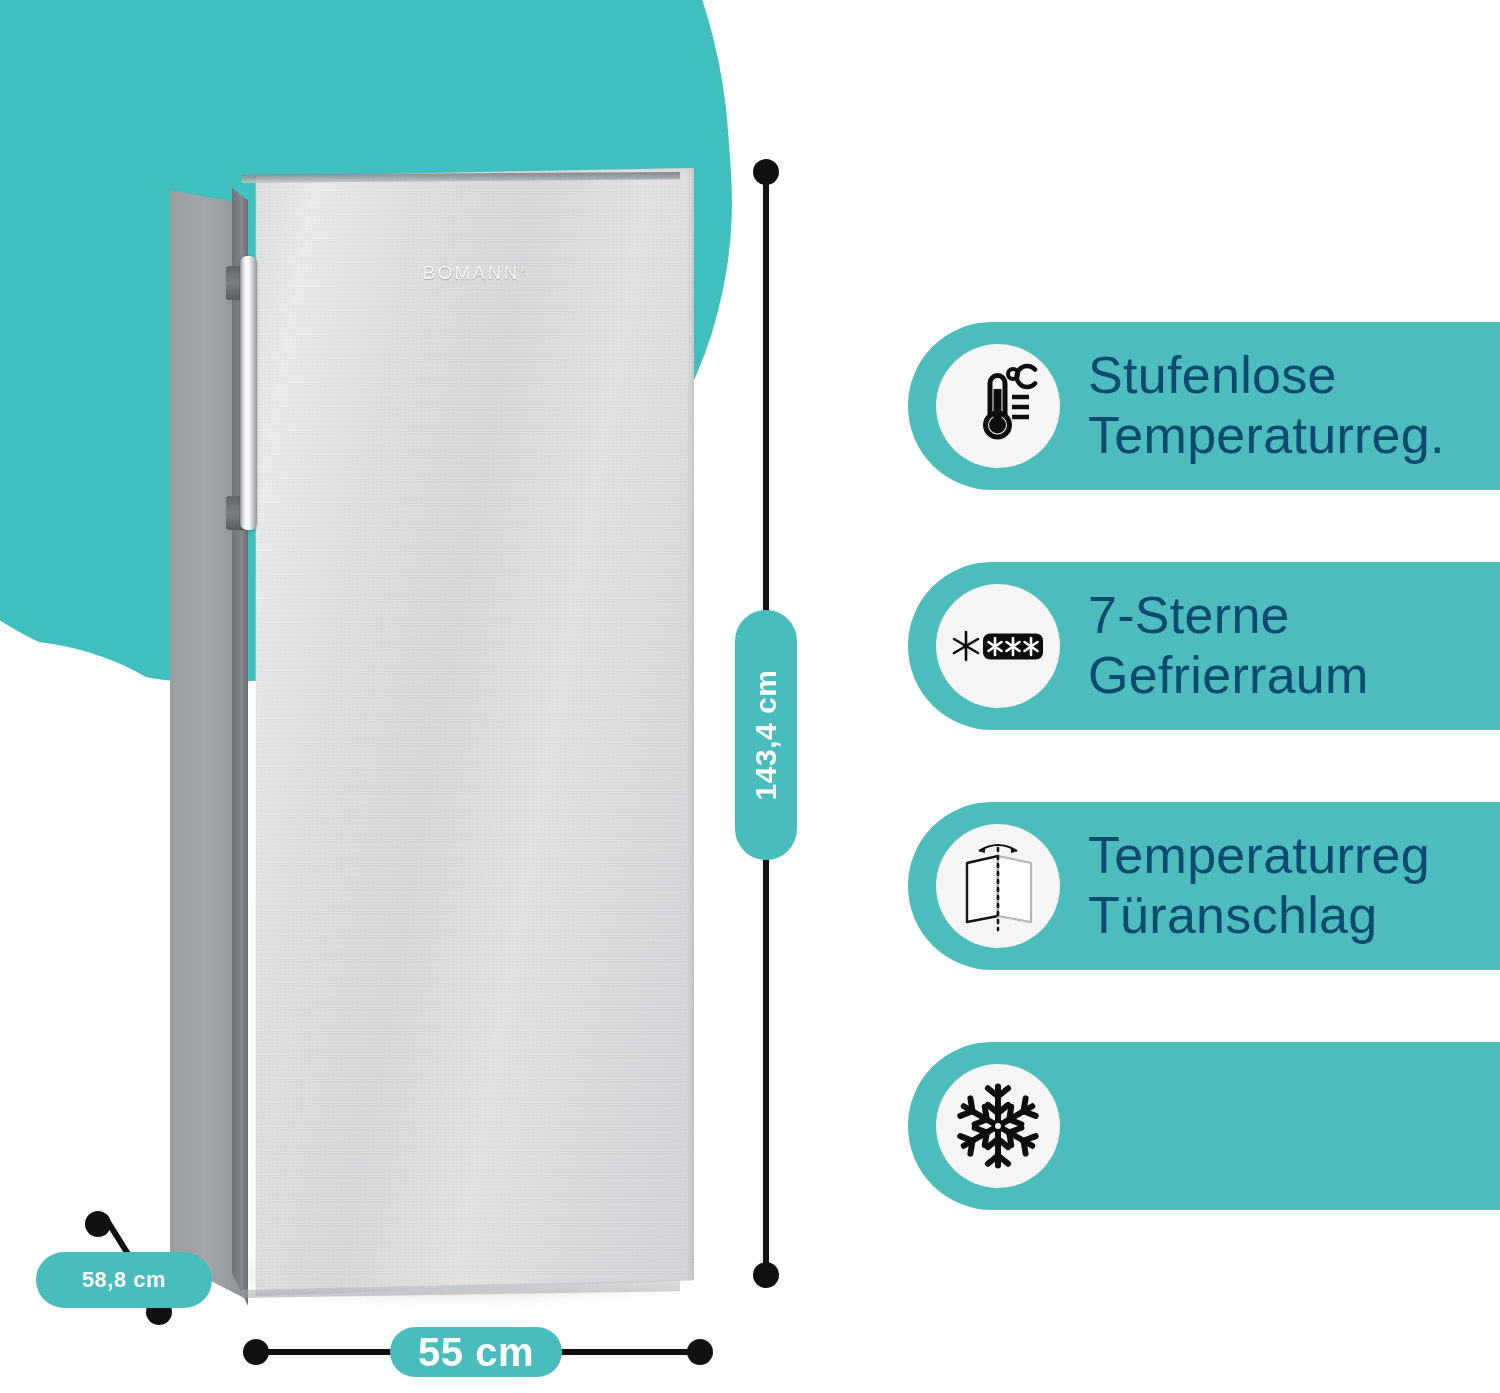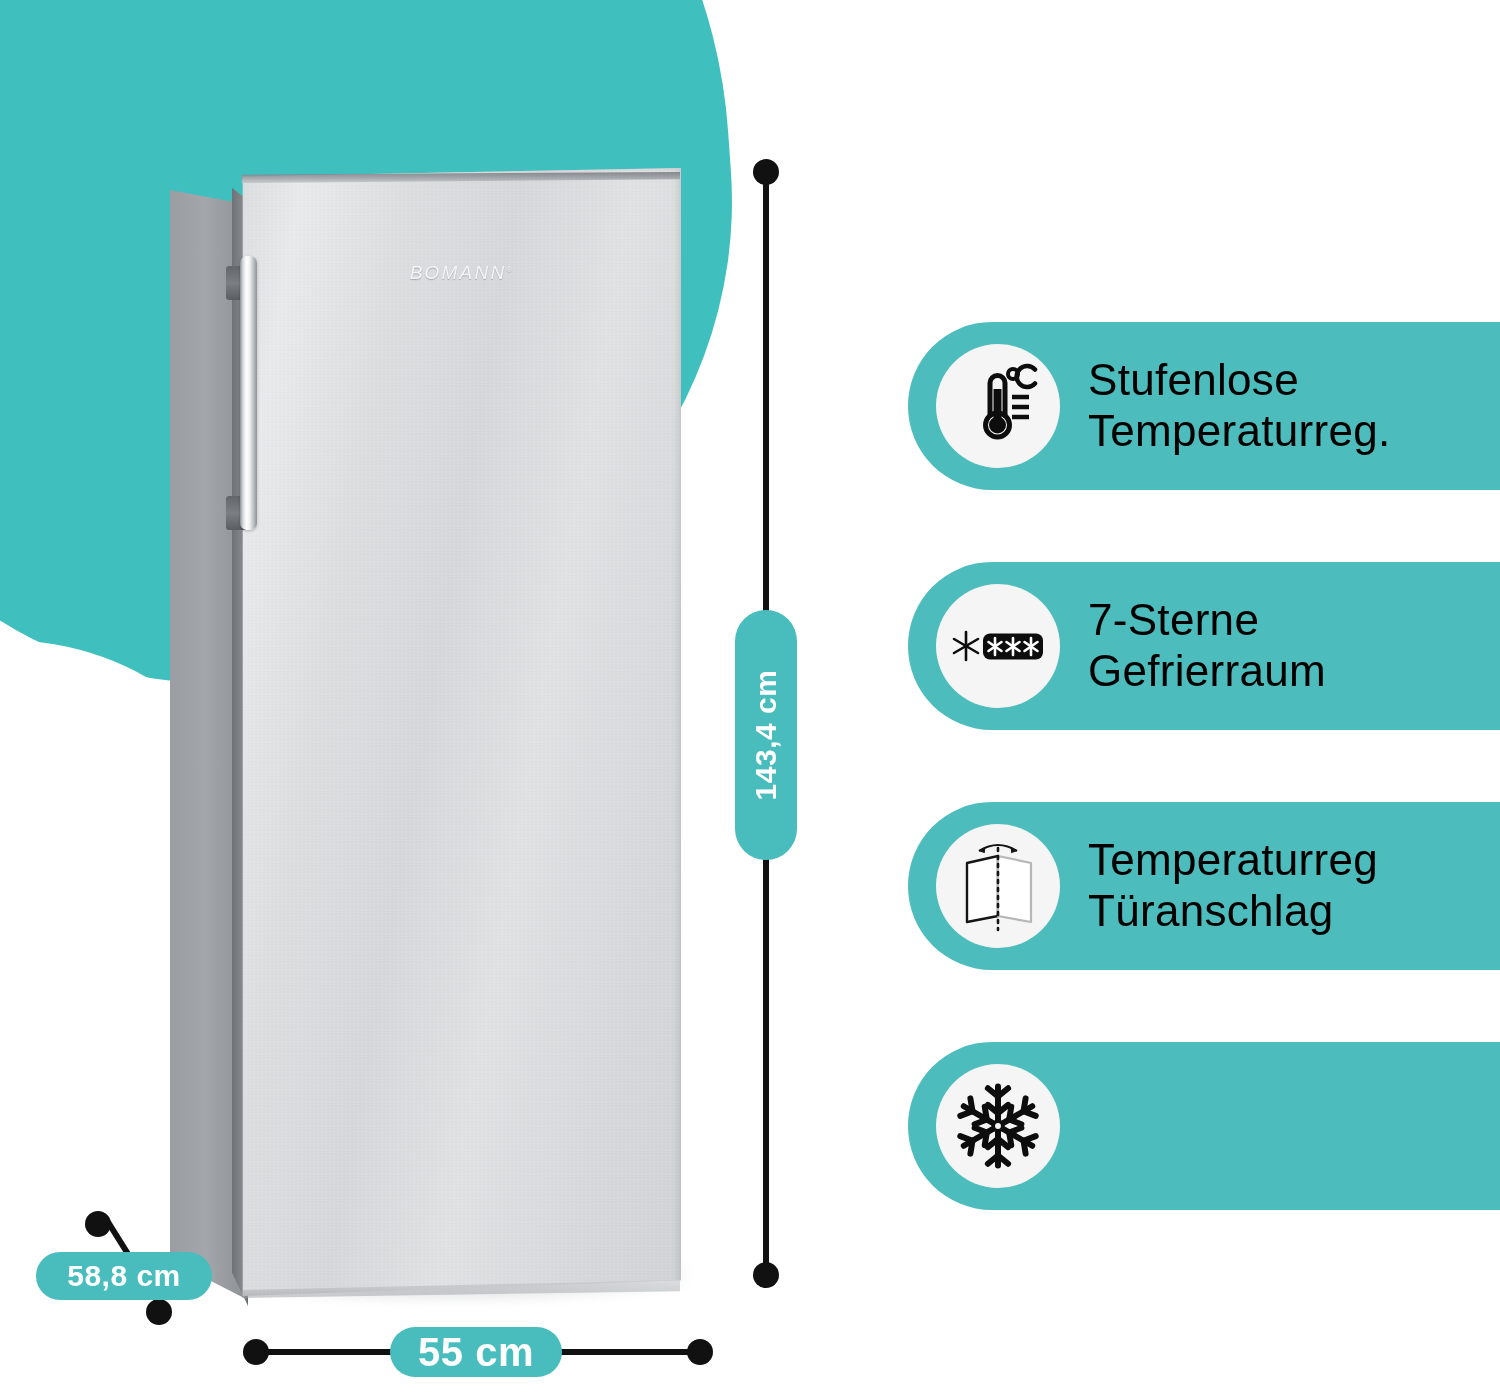--- a/index.html
+++ b/index.html
@@ -77,7 +77,7 @@
   }
   .fridge-door {
     position: absolute;
-    left: 71px;
+    left: 84px;
     top: 0px;
     width: 440px;
     height: 1128px;
@@ -103,7 +103,6 @@
         #bfc2c6 100%);
     box-shadow: inset -3px 0 6px rgba(0,0,0,0.10);
     clip-path: polygon(0.4% 0.75%, 100% 0%, 100% 98.6%, 0.4% 100%);
-    font-style: italic;
   }
   .door-top-edge {
     position: absolute;

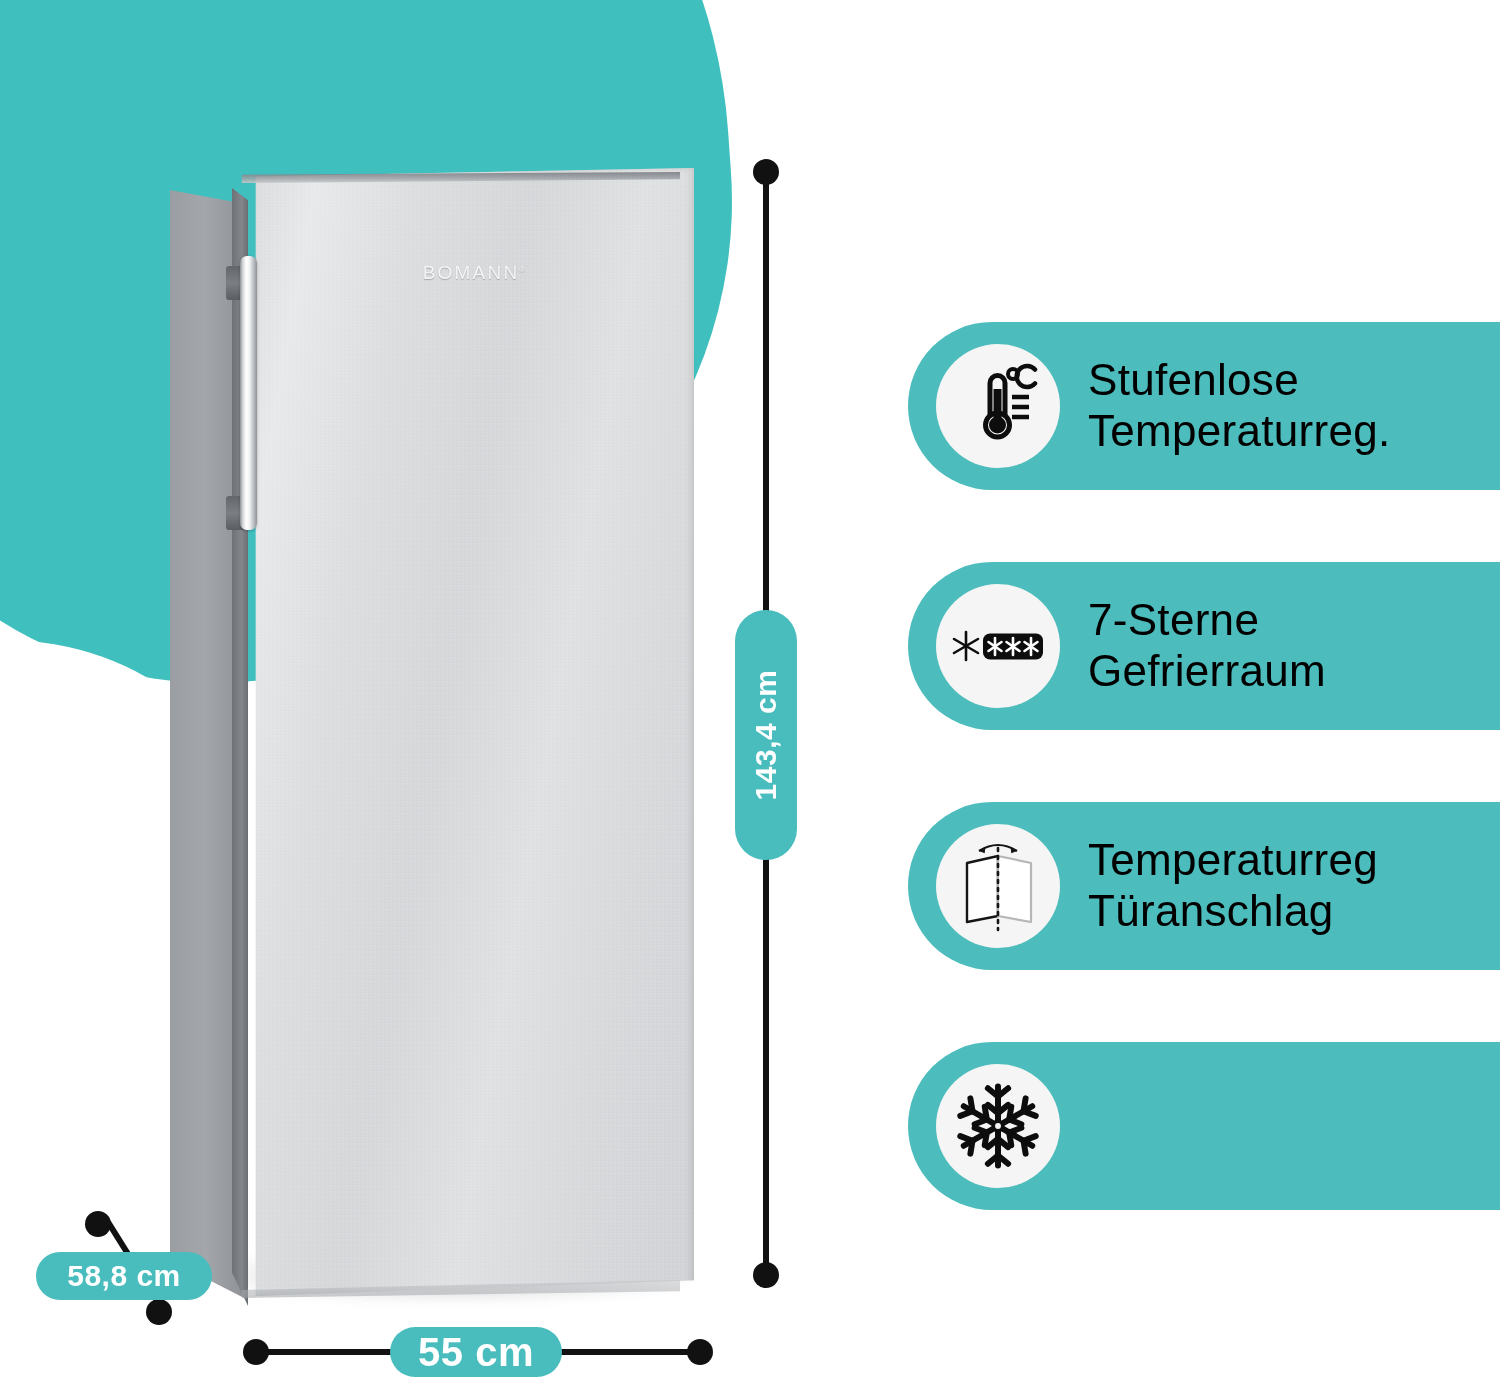--- a/index.html
+++ b/index.html
@@ -287,9 +287,9 @@
   .badge-icon svg { display: block; }
   .badge-label {
     margin-left: 28px;
-    color: #000000;
+    color: #0c4a6e;
     font-family: "Liberation Sans", sans-serif;
-    font-size: 44px;
+    font-size: 52px;
     font-weight: 300;
     line-height: 1.15;
     letter-spacing: 0.3px;

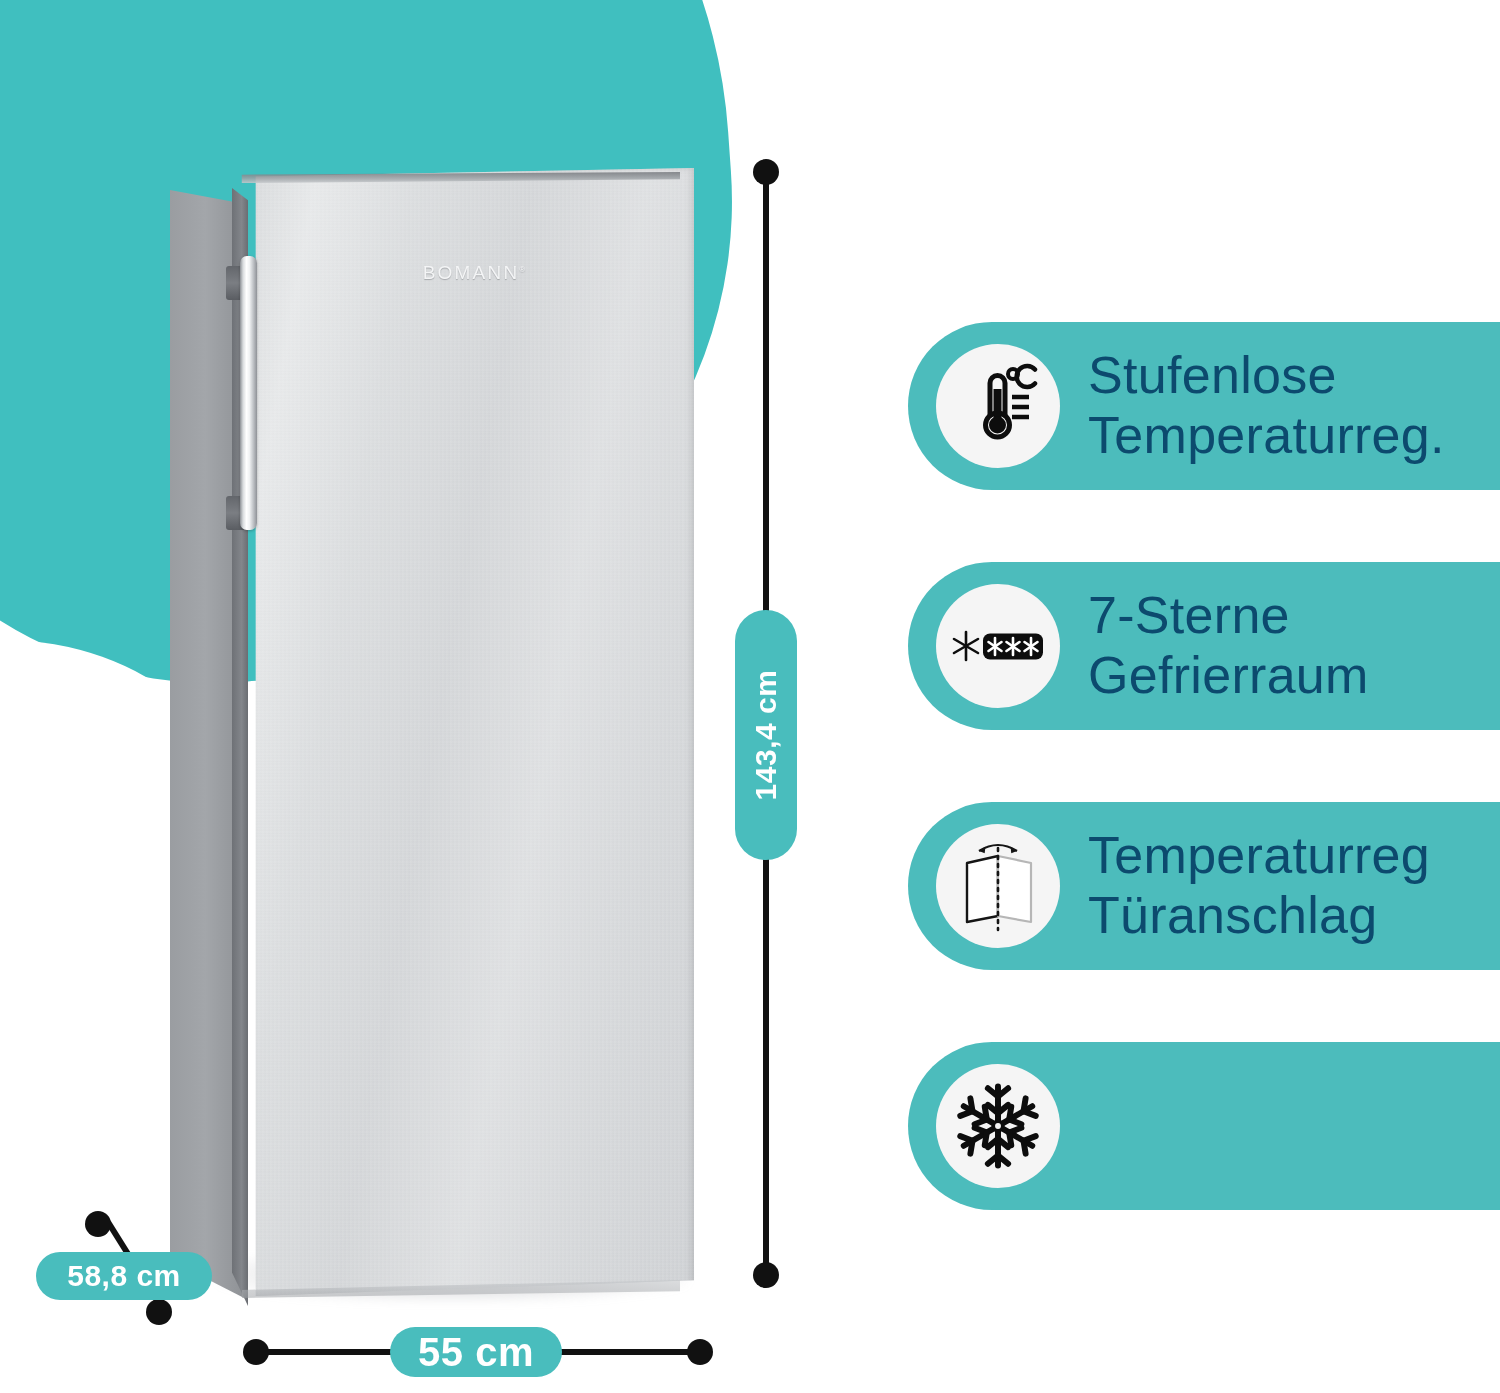--- a/index.html
+++ b/index.html
@@ -249,8 +249,8 @@
     left: 36px;
     top: 1252px;
     width: 176px;
-    height: 48px;
-    font-size: 30px;
+    height: 56px;
+    font-size: 22px;
     justify-content: center;
   }
 

